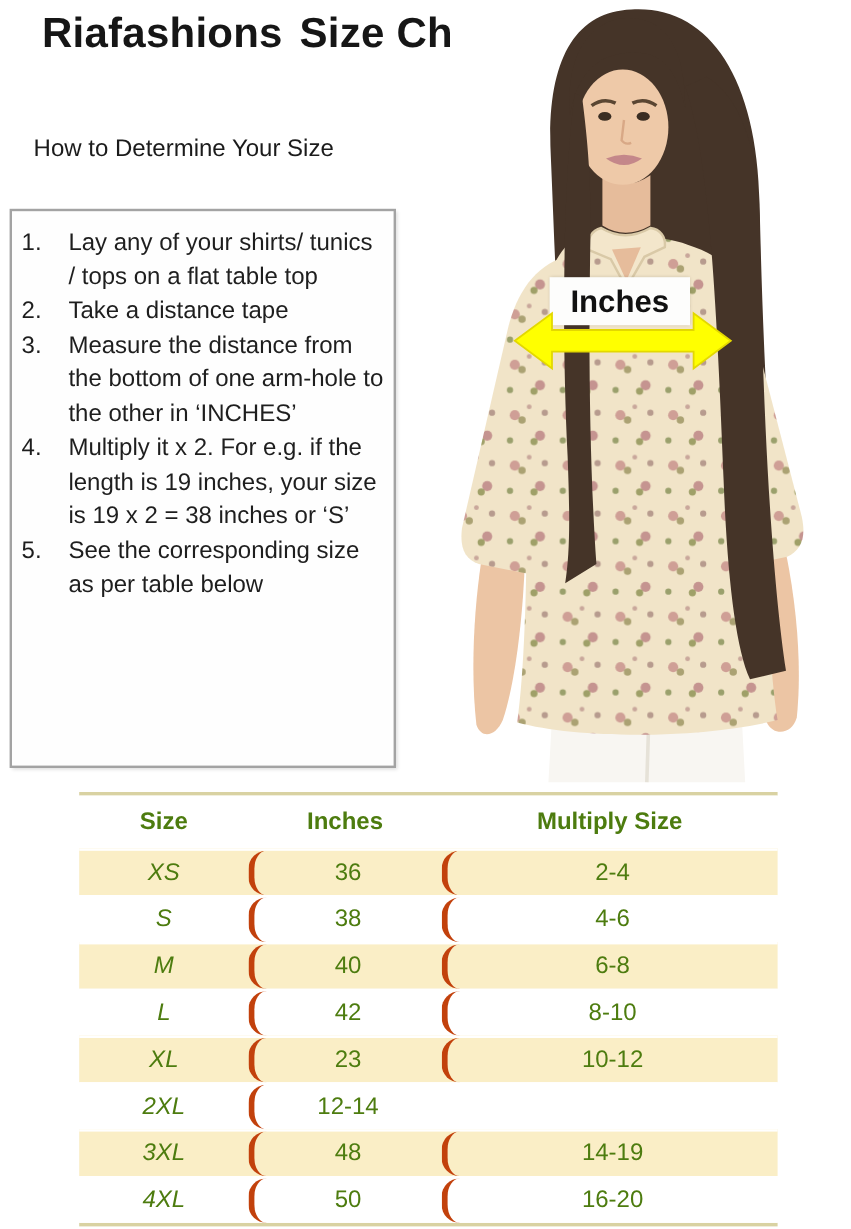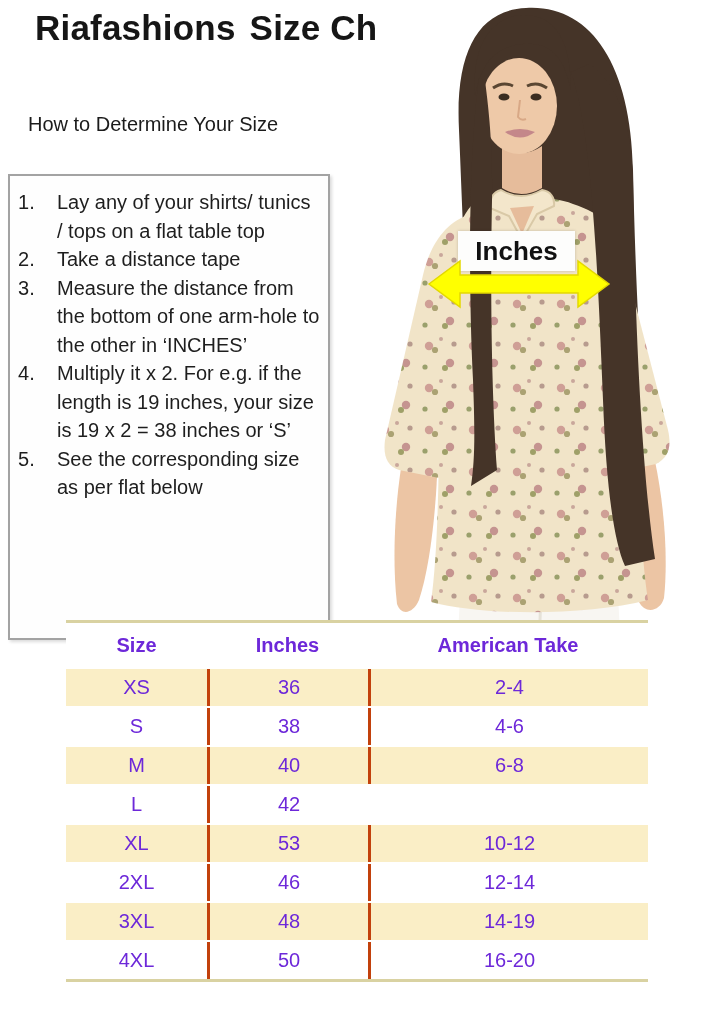--- a/index.html
+++ b/index.html
@@ -87,7 +87,7 @@
       <li>Take a distance tape</li>
       <li>Measure the distance from the bottom of one arm-hole to the other in ‘INCHES’</li>
       <li>Multiply it x 2. For e.g. if the length is 19 inches, your size is 19 x 2 = 38 inches or ‘S’</li>
-      <li>See the corresponding size as per flat below</li>
+      <li>See the corresponding size as per table below</li>
     </ol>
 </div>
 

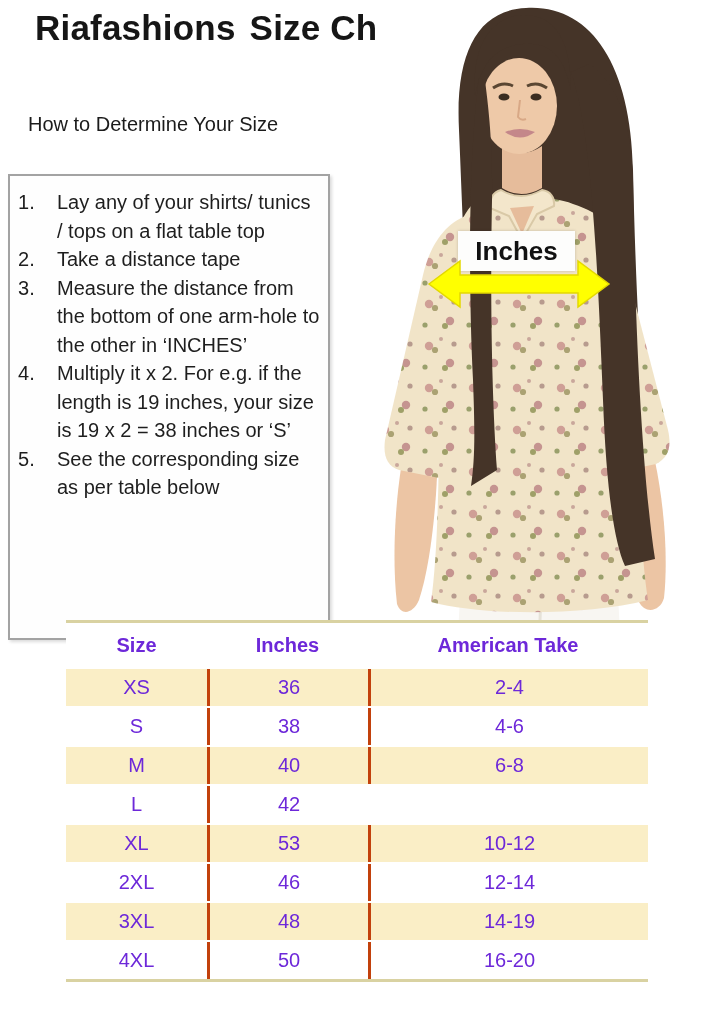--- a/index.html
+++ b/index.html
@@ -56,9 +56,9 @@
   .measure-arrow{position:absolute;left:52px;top:257px;}
   
   .size-table{
-    position:absolute;left:66px;top:620px;width:582px;
+    position:absolute;left:66px;top:660px;width:582px;
     border-top:3px solid #d9d2a2;border-bottom:3px solid #d9d2a2;
-    font-size:20px;color:#6d28d9;
+    font-size:20px;color:#4d7c0f;
   }
   .trow{
     display:grid;grid-template-columns:141px 161px 280px;

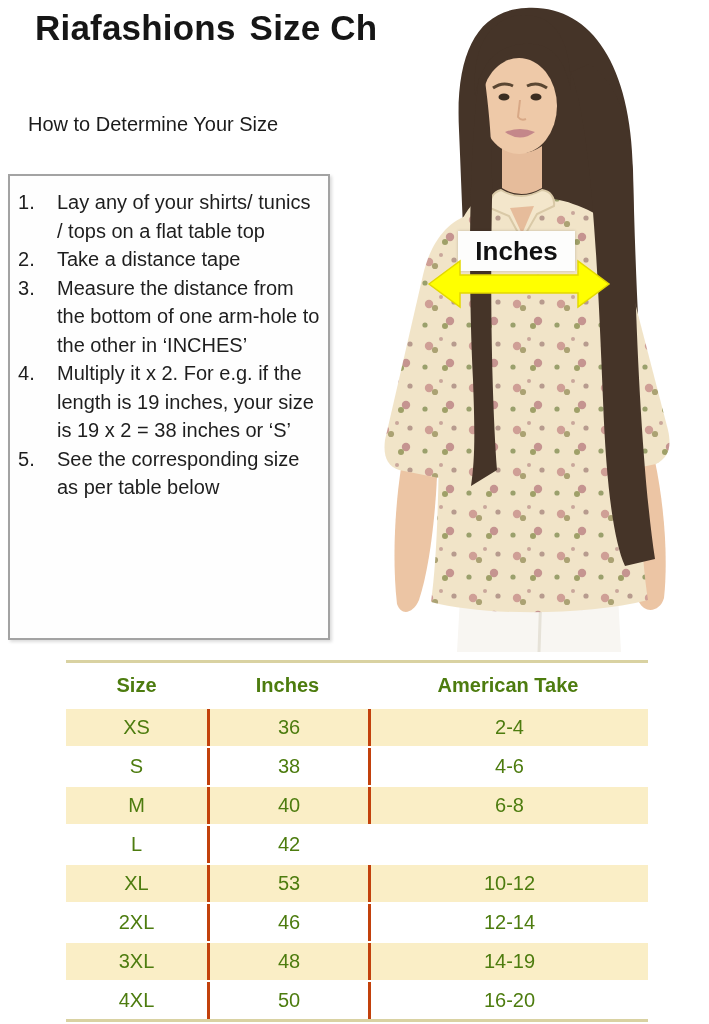--- a/index.html
+++ b/index.html
@@ -154,7 +154,7 @@
   <div class="trow head">
     <div class="cell">Size</div>
     <div class="cell">Inches</div>
-    <div class="cell">American Take</div>
+    <div class="cell">Multiply Size</div>
   </div>
   <div id="table-body">
       <div class="trow data alt">

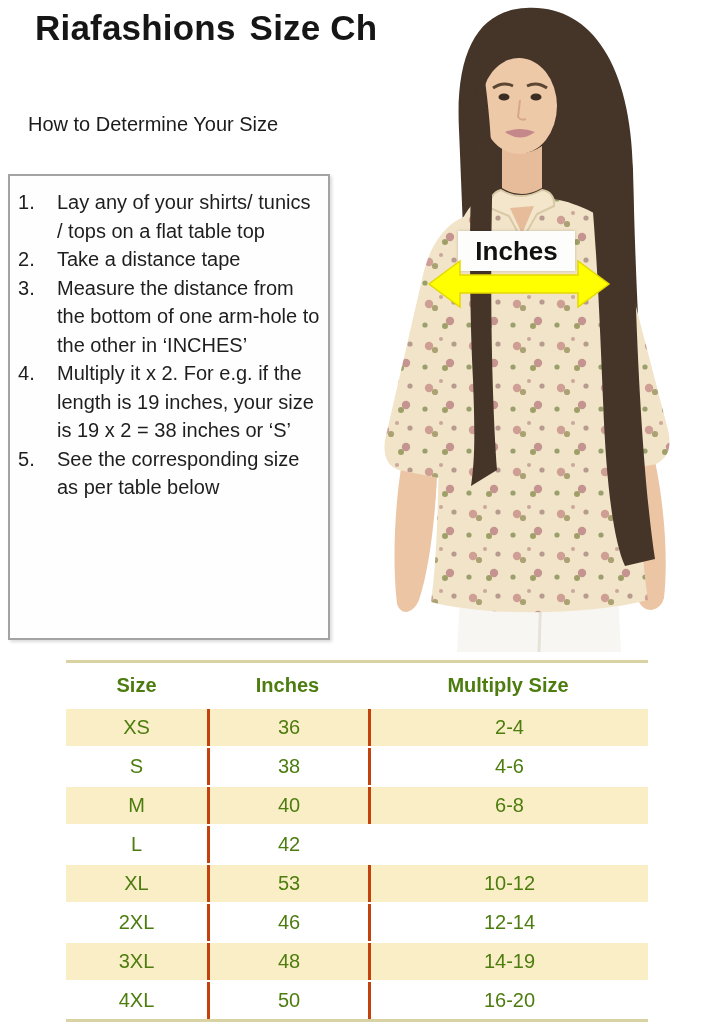--- a/index.html
+++ b/index.html
@@ -70,7 +70,7 @@
   .trow.data .cell + .cell{border-left:3px solid #c2410c;height:100%;
     display:flex;align-items:center;justify-content:center;}
   .trow.data .cell:first-child{height:100%;
-    display:flex;align-items:center;justify-content:center;}
+    display:flex;align-items:center;justify-content:center;font-style:italic;}
 </style>
 </head>
 <body>

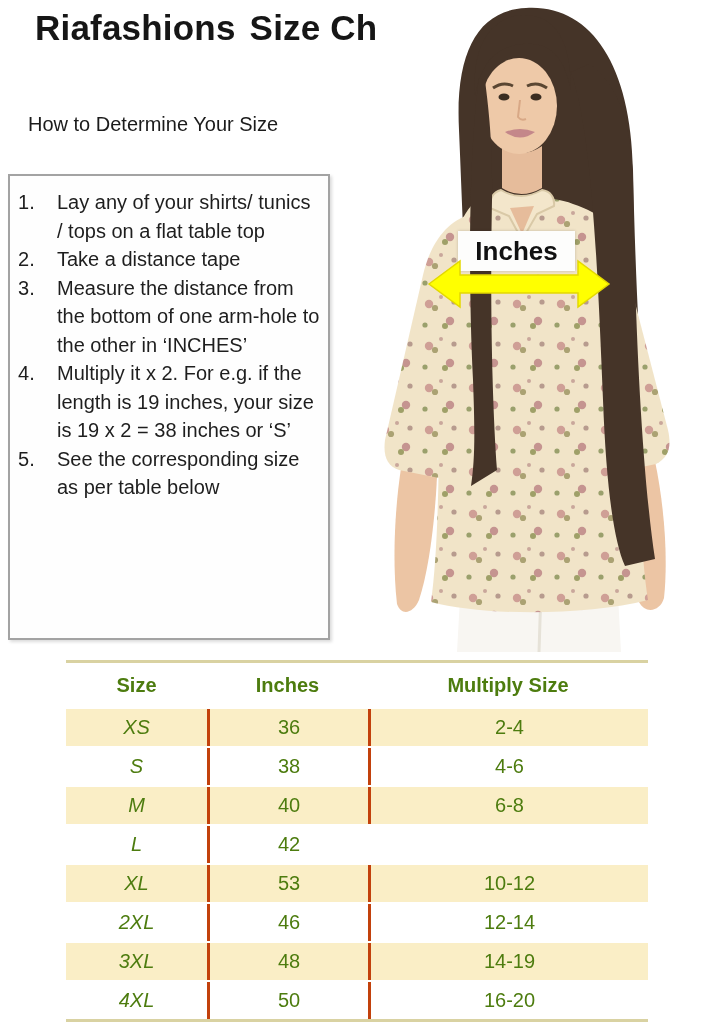--- a/index.html
+++ b/index.html
@@ -67,8 +67,8 @@
   .trow.head{height:44px;font-weight:bold;font-size:20px;background:#fff;}
   .trow.data{height:37px;border-top:2px solid #ffffff;background:#fff;}
   .trow.data.alt{background:#faeec6;}
-  .trow.data .cell + .cell{border-left:3px solid #c2410c;height:100%;
-    display:flex;align-items:center;justify-content:center;}
+  .trow.data .cell + .cell{border-left:5px solid #c2410c;height:100%;
+    display:flex;align-items:center;justify-content:center;border-radius:15px;}
   .trow.data .cell:first-child{height:100%;
     display:flex;align-items:center;justify-content:center;font-style:italic;}
 </style>

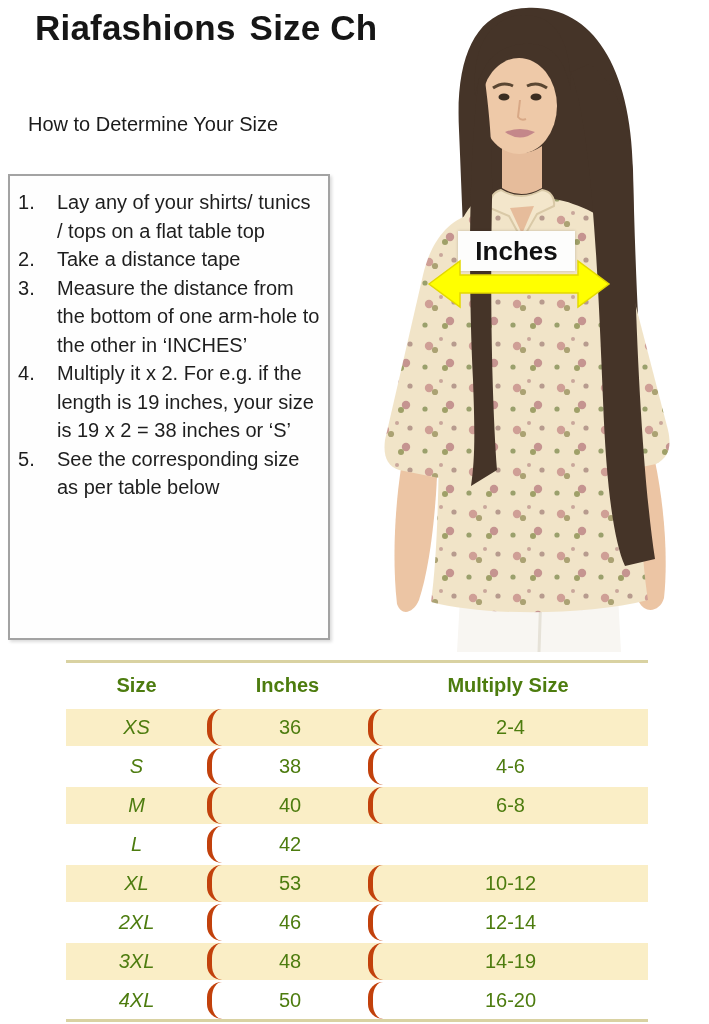--- a/index.html
+++ b/index.html
@@ -175,6 +175,7 @@
       <div class="trow data">
         <div class="cell">L</div>
         <div class="cell">42</div>
+        <div class="cell">8-10</div>
       </div>
       <div class="trow data alt">
         <div class="cell">XL</div>

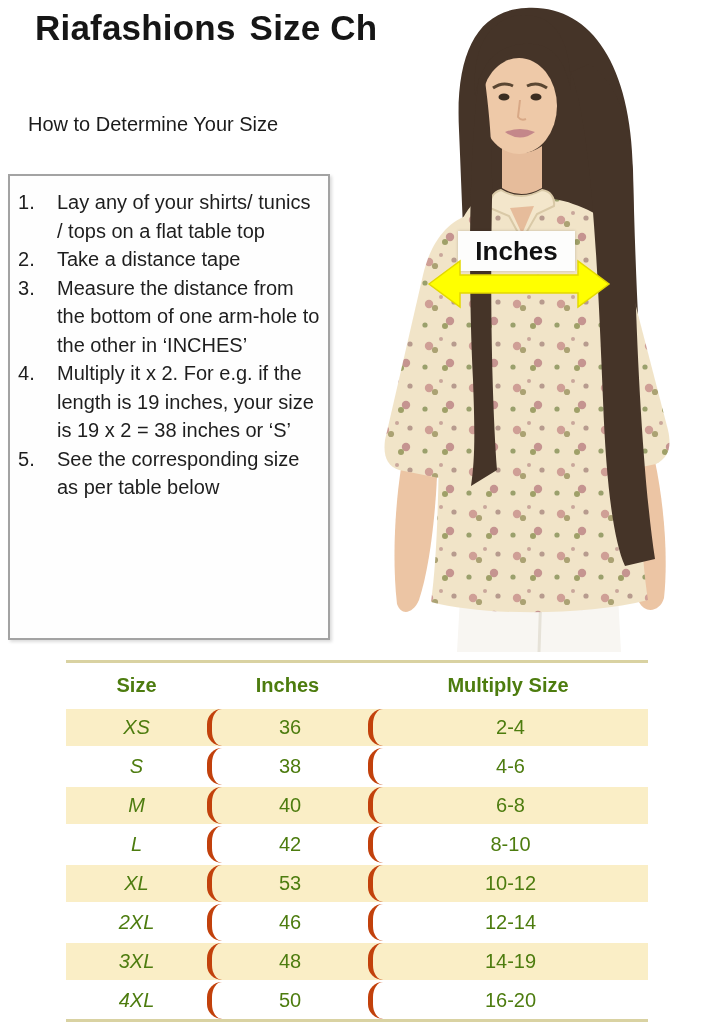--- a/index.html
+++ b/index.html
@@ -179,7 +179,7 @@
       </div>
       <div class="trow data alt">
         <div class="cell">XL</div>
-        <div class="cell">53</div>
+        <div class="cell">23</div>
         <div class="cell">10-12</div>
       </div>
       <div class="trow data">

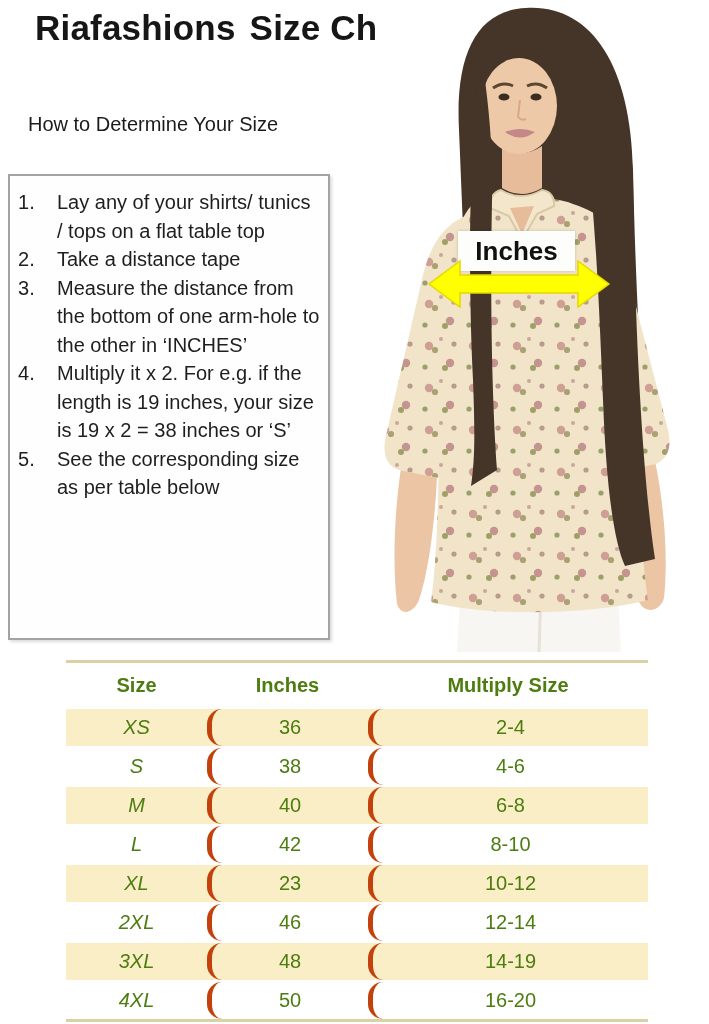--- a/index.html
+++ b/index.html
@@ -184,7 +184,6 @@
       </div>
       <div class="trow data">
         <div class="cell">2XL</div>
-        <div class="cell">46</div>
         <div class="cell">12-14</div>
       </div>
       <div class="trow data alt">

